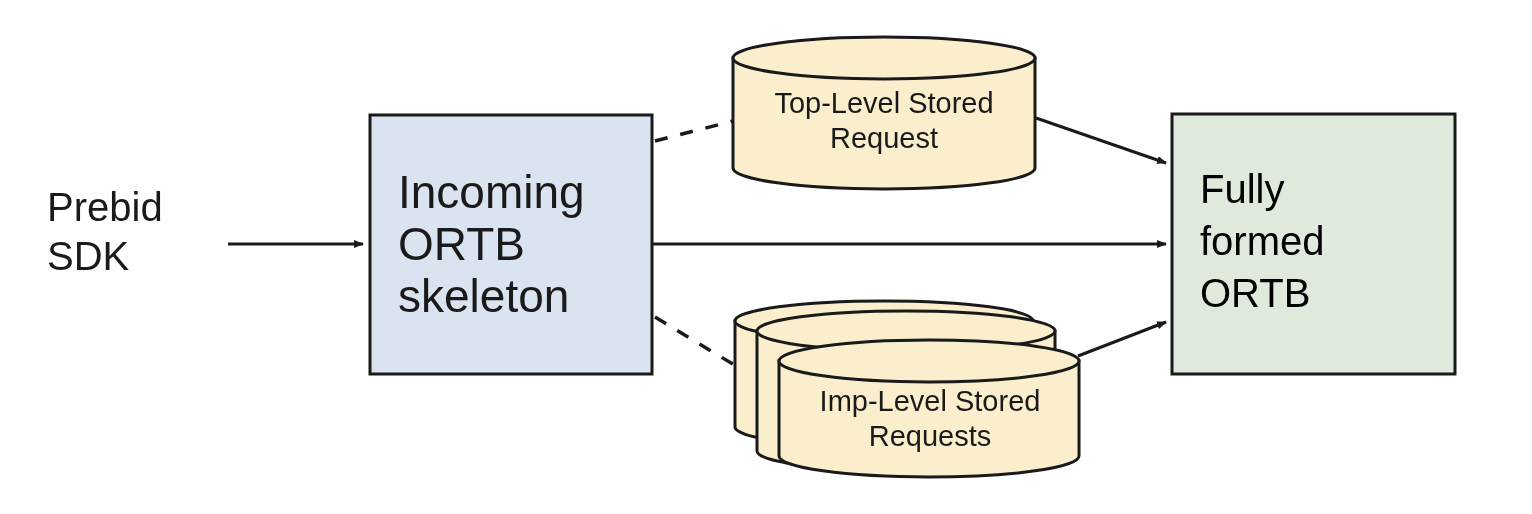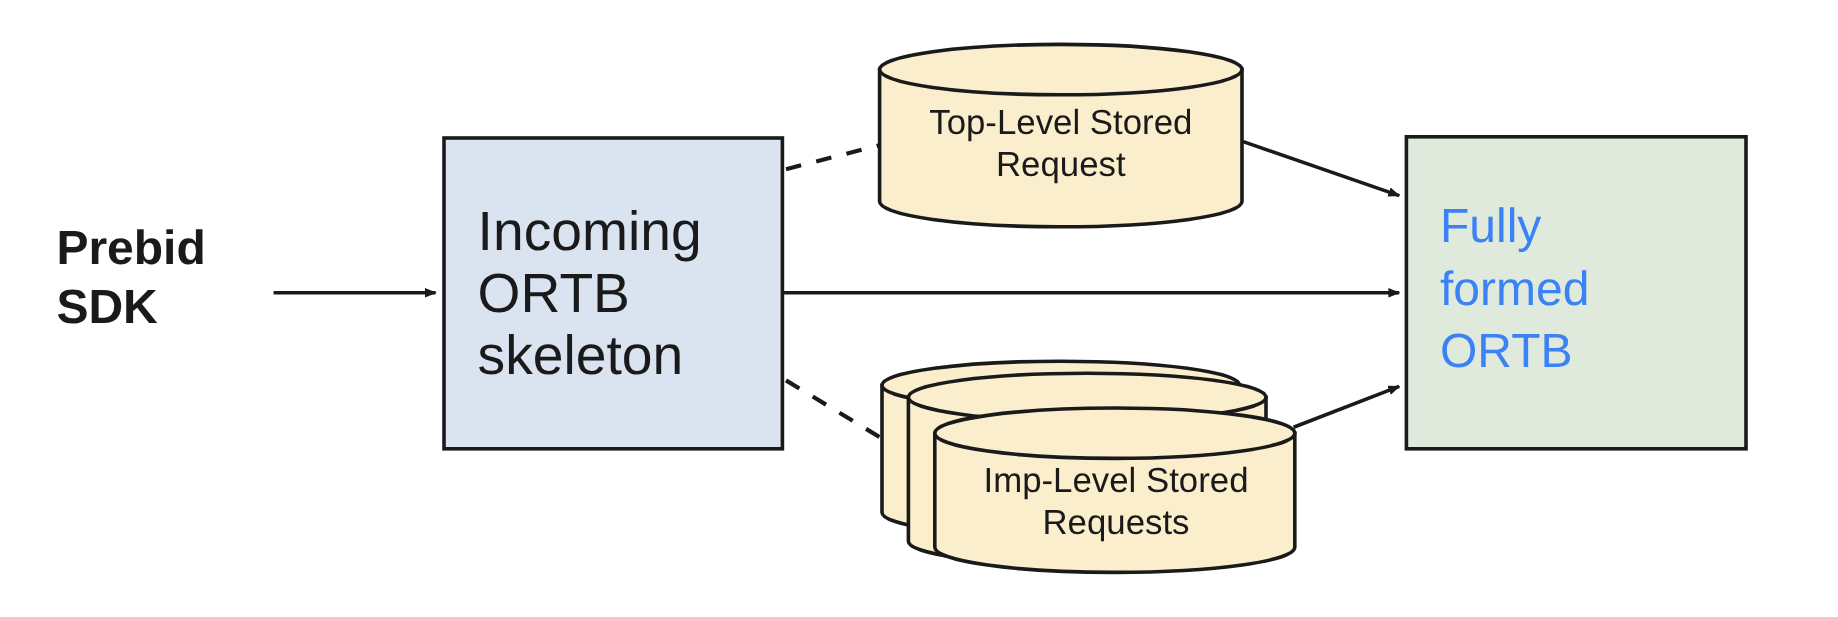--- a/index.html
+++ b/index.html
@@ -38,7 +38,6 @@
     font-size: 40px;
     line-height: 49px;
     color: #1a1a1a;
-    font-weight: bold;
   }
   
   #blue-label {

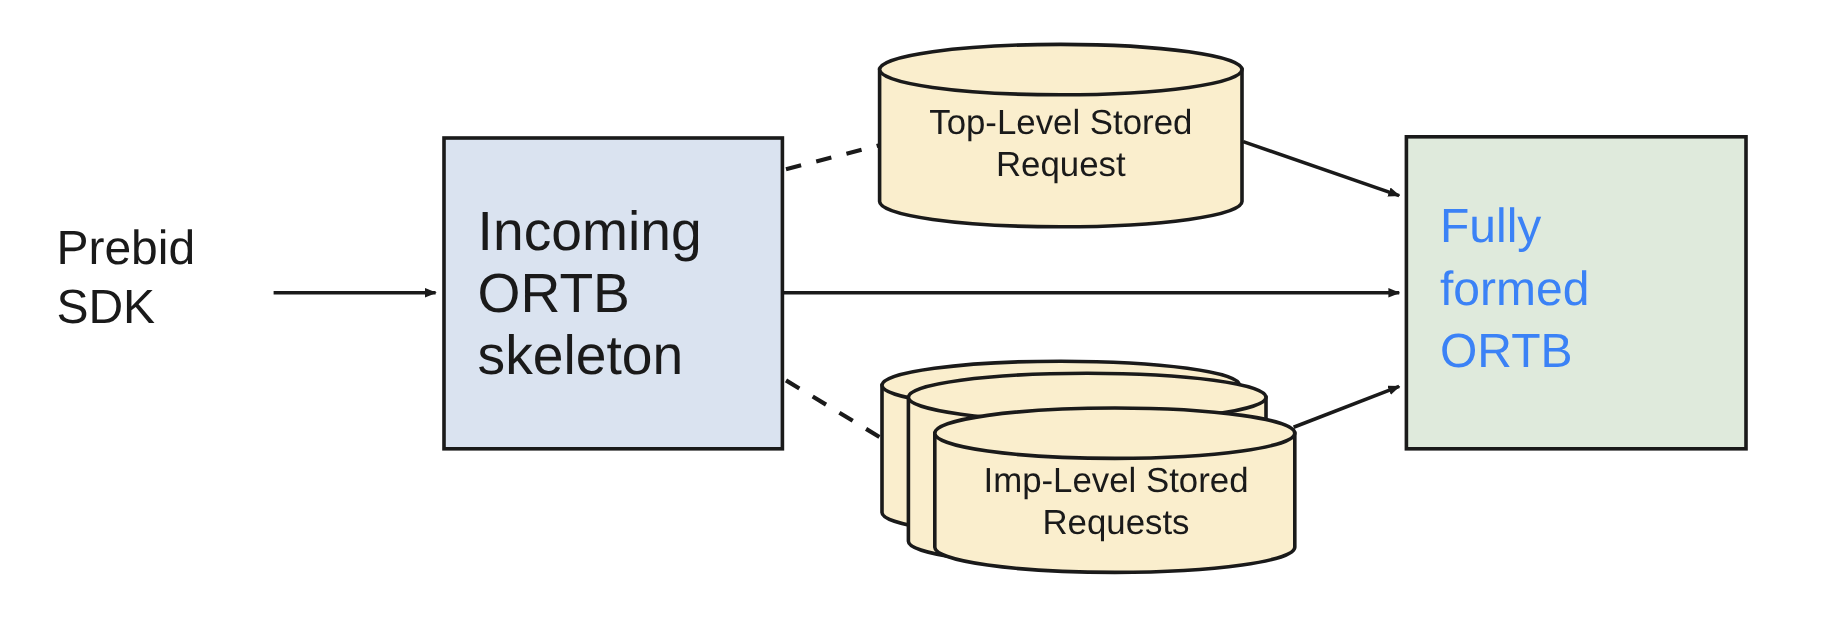--- a/index.html
+++ b/index.html
@@ -55,7 +55,7 @@
     width: 250px;
     font-size: 40px;
     line-height: 52px;
-    color: #3b82f6;
+    color: #000000;
   }
   
   #top-cyl-label {

